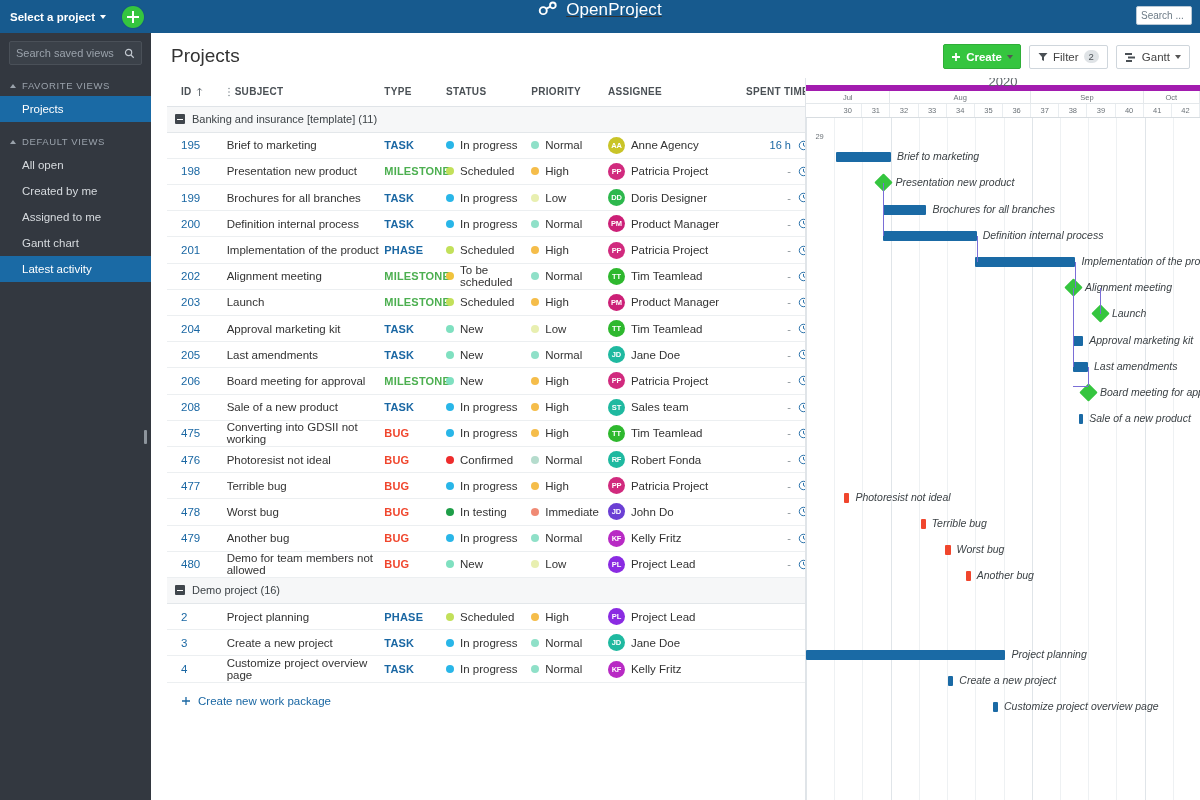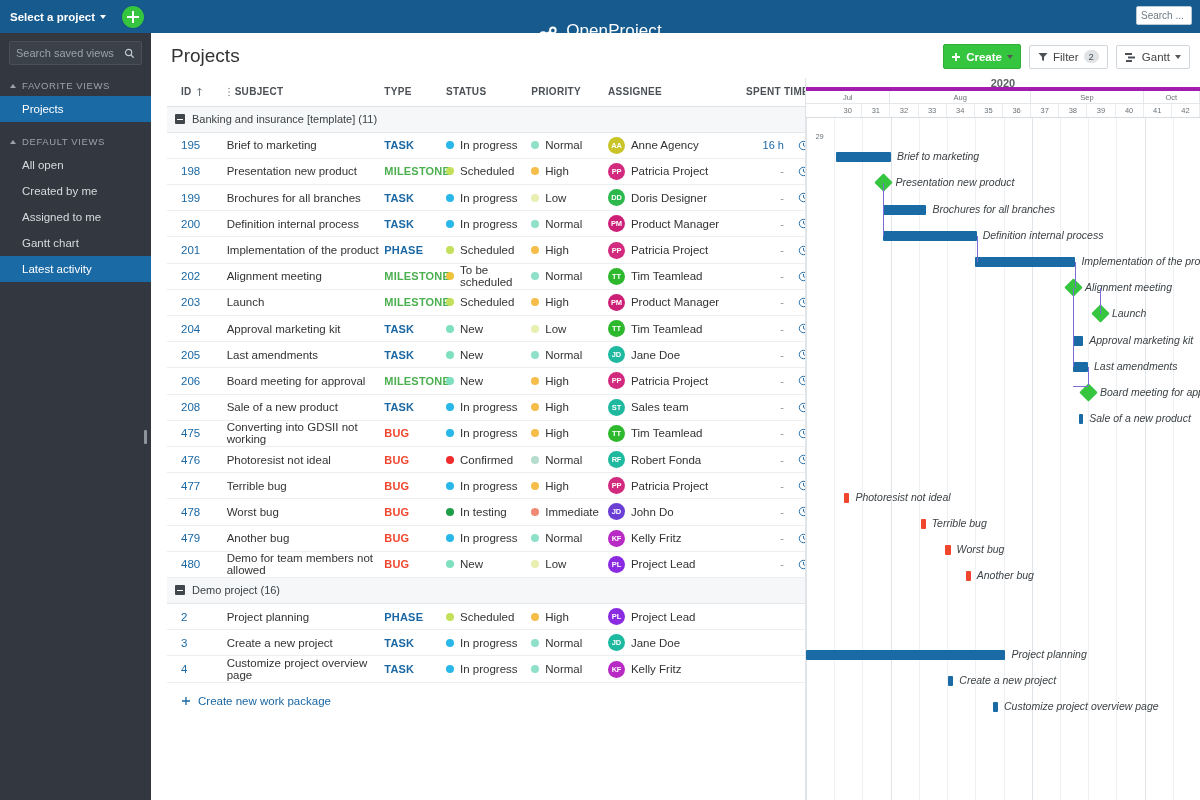--- a/index.html
+++ b/index.html
@@ -37,8 +37,8 @@
   .plus-circle::after { left: 10px; top: 5px; width: 2px; height: 12px; }
 
   .logo-wrap {
-    position: absolute; left: 0; right: 0; top: 8px; height: 33px;
-    display: flex; align-items: flex-end; justify-content: center;
+    position: absolute; left: 0; right: 0; top: 0; height: 33px;
+    display: flex; align-items: flex-start; justify-content: center;
     gap: 7px; pointer-events: none; text-decoration: underline;
   }
   .logo-mark { width: 21px; height: 16px; }

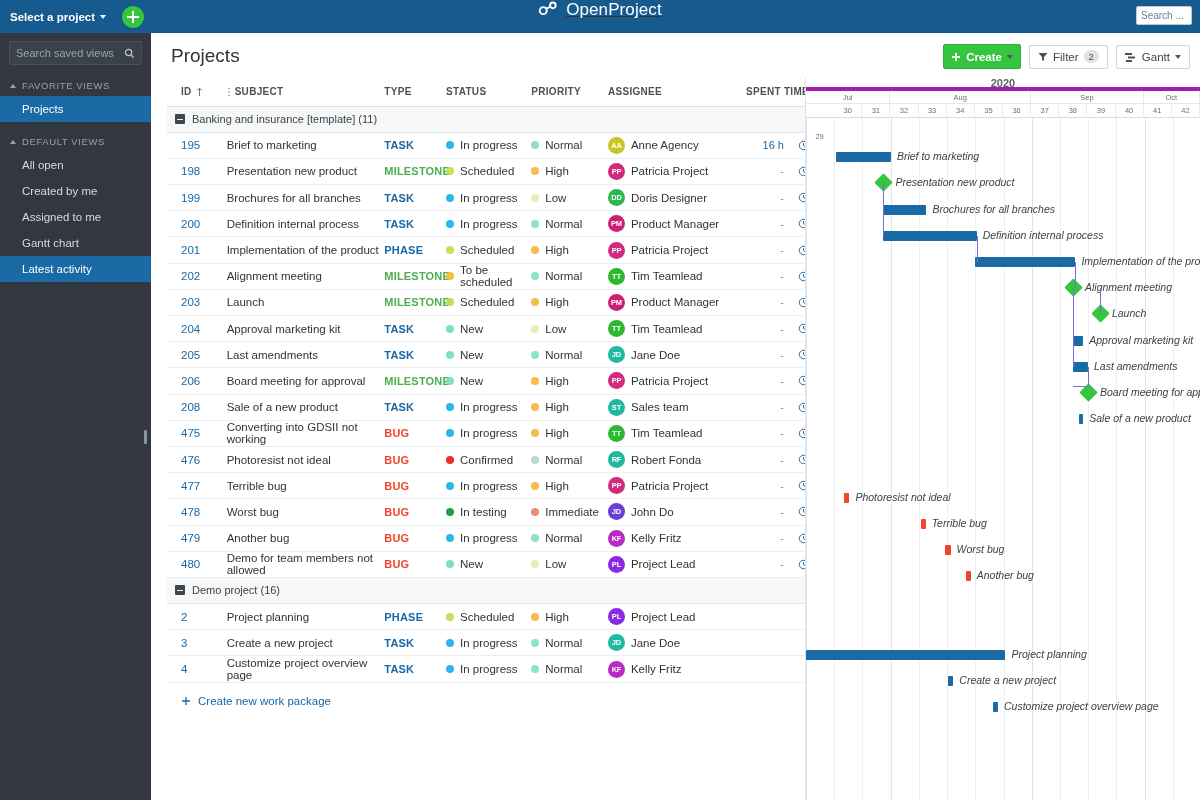--- a/index.html
+++ b/index.html
@@ -195,9 +195,9 @@
   }
   .g-head { position: relative; height: 40px; }
   .g-year {
-    height: 13px; border-bottom: 4px solid #a21caf;
+    height: 13px; border-bottom: 6px solid #a21caf;
     display: flex; align-items: center; justify-content: center;
-    font-size: 11px; color: #5b6267; font-weight: bold;
+    font-size: 13px; color: #5b6267; font-weight: normal;
   }
   .g-months, .g-weeks { display: flex; height: 13px; }
   .g-months { border-bottom: 1px solid #e4e8eb; }

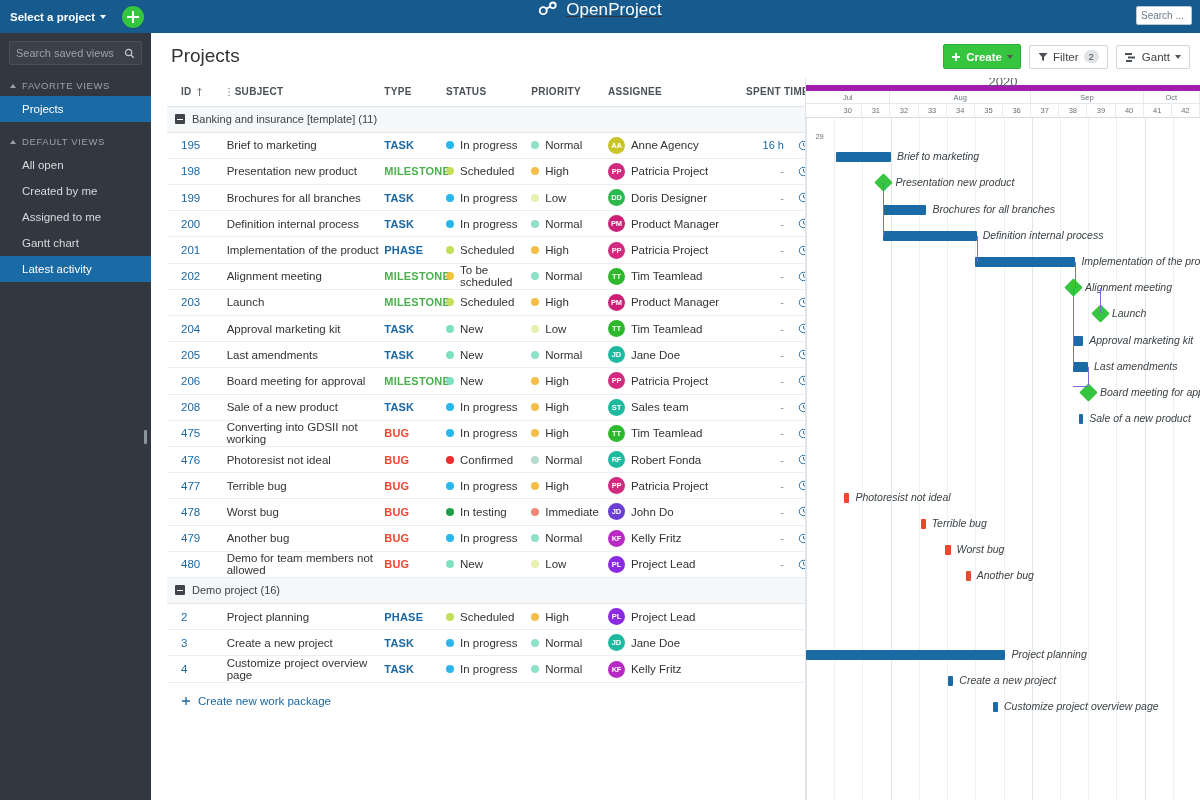--- a/index.html
+++ b/index.html
@@ -175,7 +175,7 @@
   .asgn-in { display: flex; align-items: center; gap: 6px; }
   .time-in {
     display: flex; align-items: center; justify-content: flex-end;
-    gap: 14px; padding-right: 12px;
+    gap: 7px; padding-right: 12px;
   }
   .time-val { color: #1a67a3; font-size: 11px; }
   .time-dash { color: #8b9399; font-size: 11px; }

